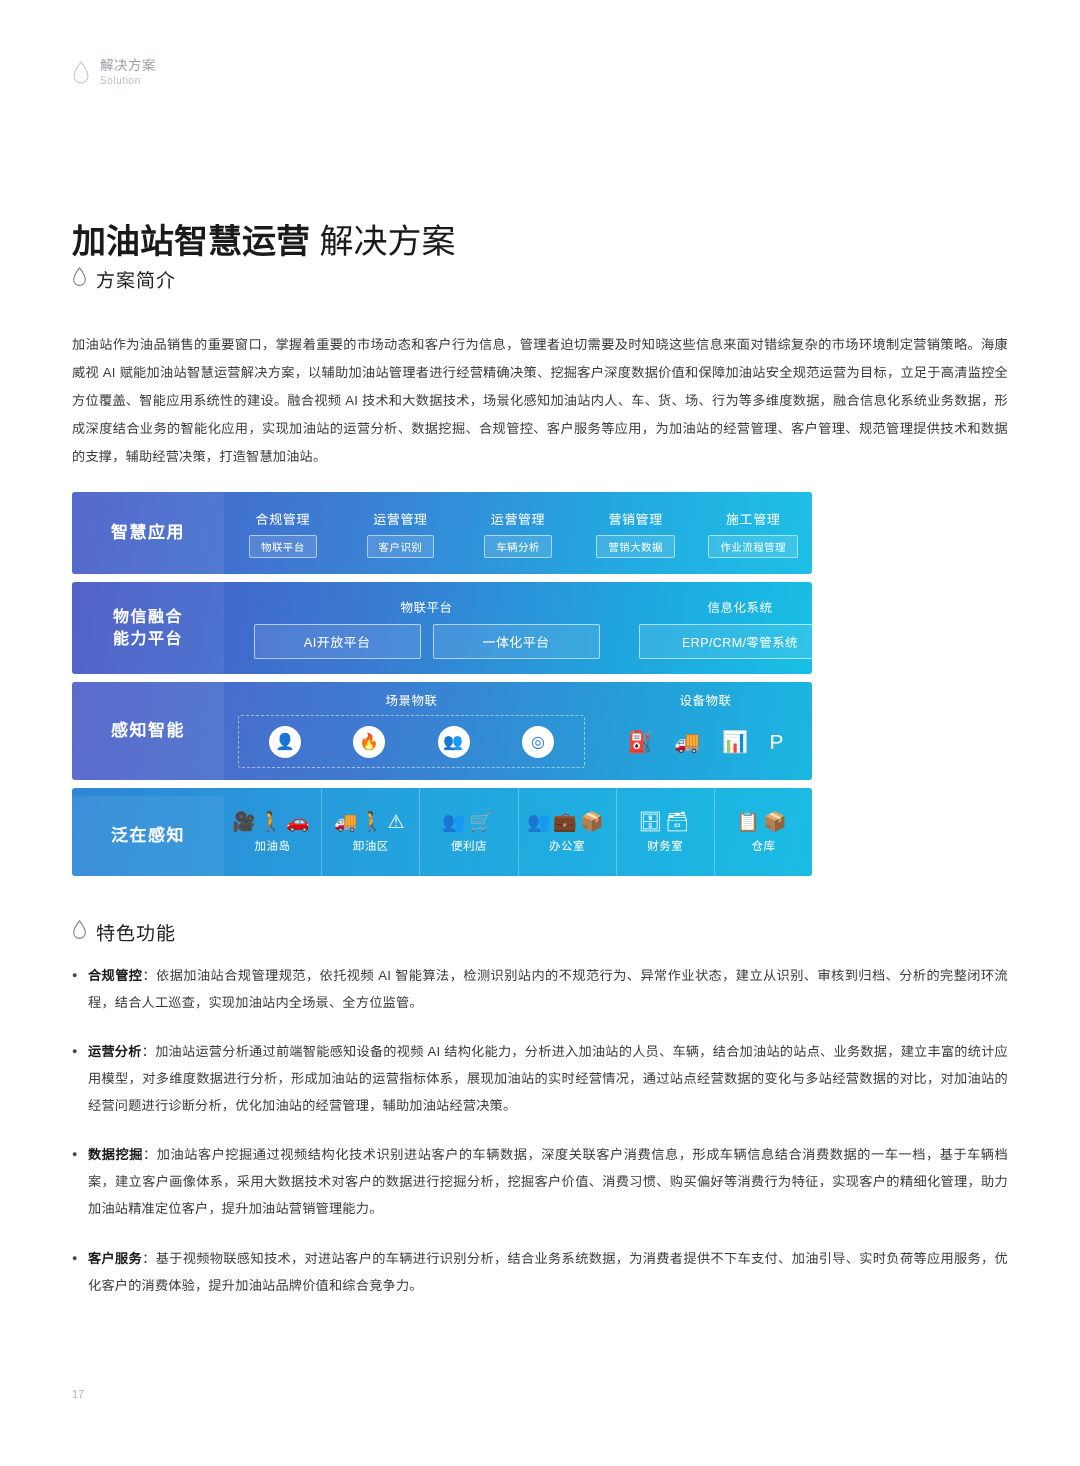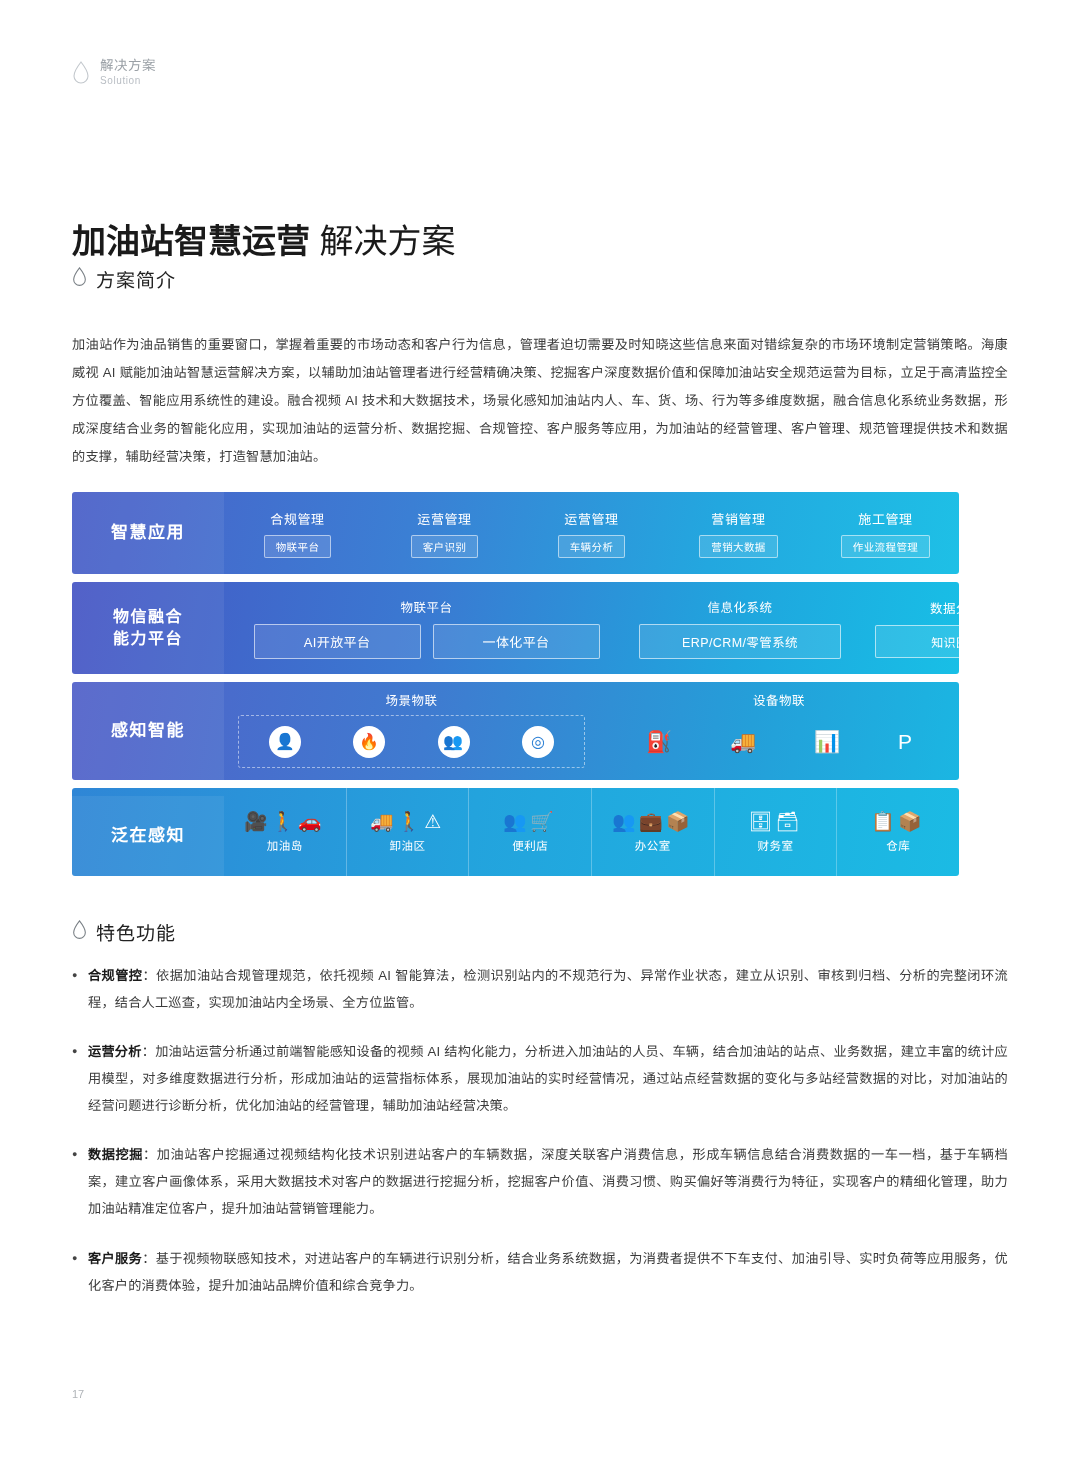--- a/index.html
+++ b/index.html
@@ -91,7 +91,7 @@
     position: absolute;
     top: 492px;
     left: 72px;
-    width: 887px;
+    width: 740px;
   }
   .arch-row {
     display: flex;

